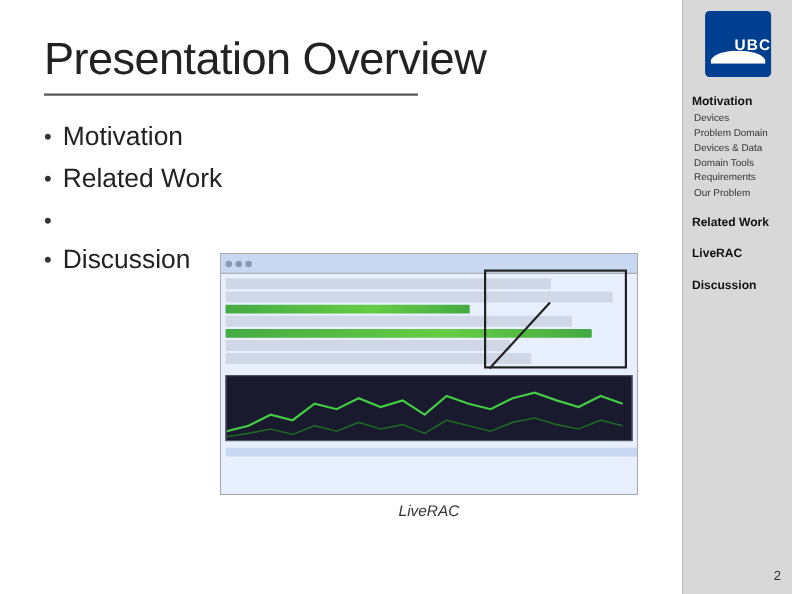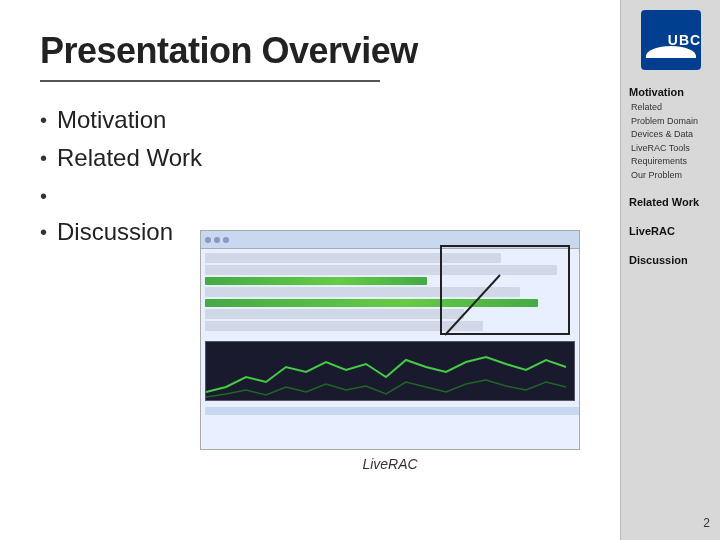--- a/index.html
+++ b/index.html
@@ -23,8 +23,8 @@
     }
 
     .page-title {
-      font-size: 36px;
-      font-weight: bold;
+      font-size: 41px;
+      font-weight: normal;
       color: #222222;
       margin-bottom: 8px;
       letter-spacing: -0.5px;

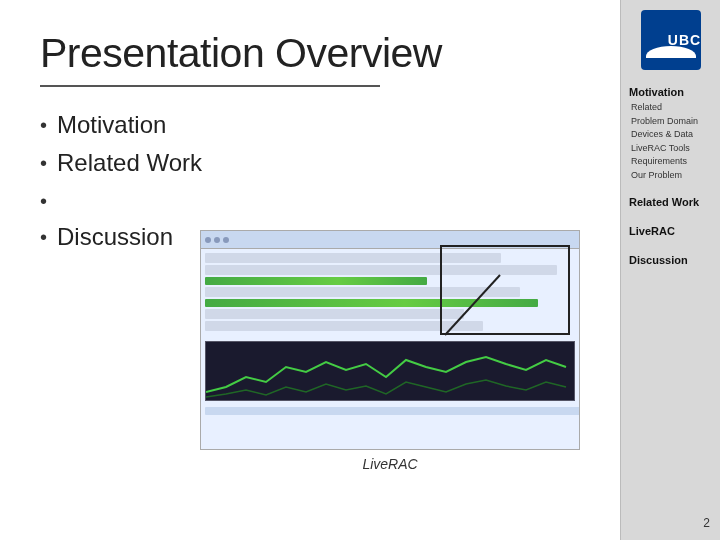--- a/index.html
+++ b/index.html
@@ -267,7 +267,7 @@
   <div class="sidebar-section">
     <div class="sidebar-section-title">Motivation</div>
     <div class="sidebar-subsection">
-      <div>Related</div>
+      <div>Devices</div>
       <div>Problem Domain</div>
       <div>Devices &amp; Data</div>
       <div>LiveRAC Tools</div>

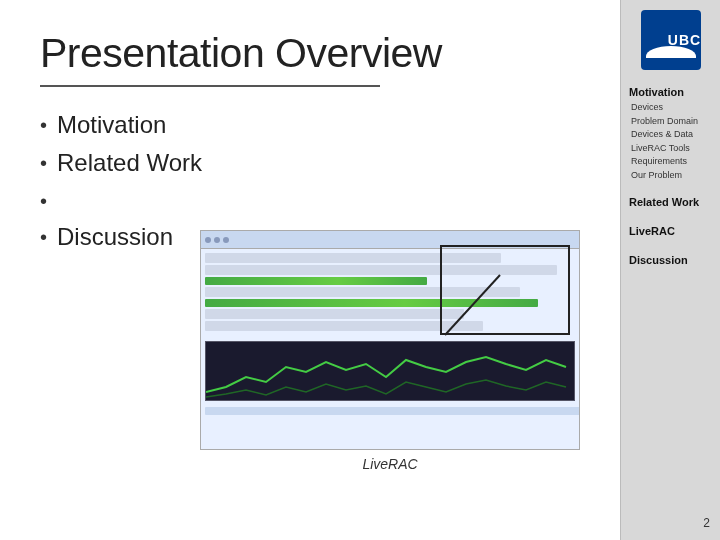--- a/index.html
+++ b/index.html
@@ -270,7 +270,7 @@
       <div>Devices</div>
       <div>Problem Domain</div>
       <div>Devices &amp; Data</div>
-      <div>LiveRAC Tools</div>
+      <div>Domain Tools</div>
       <div>Requirements</div>
       <div>Our Problem</div>
     </div>

